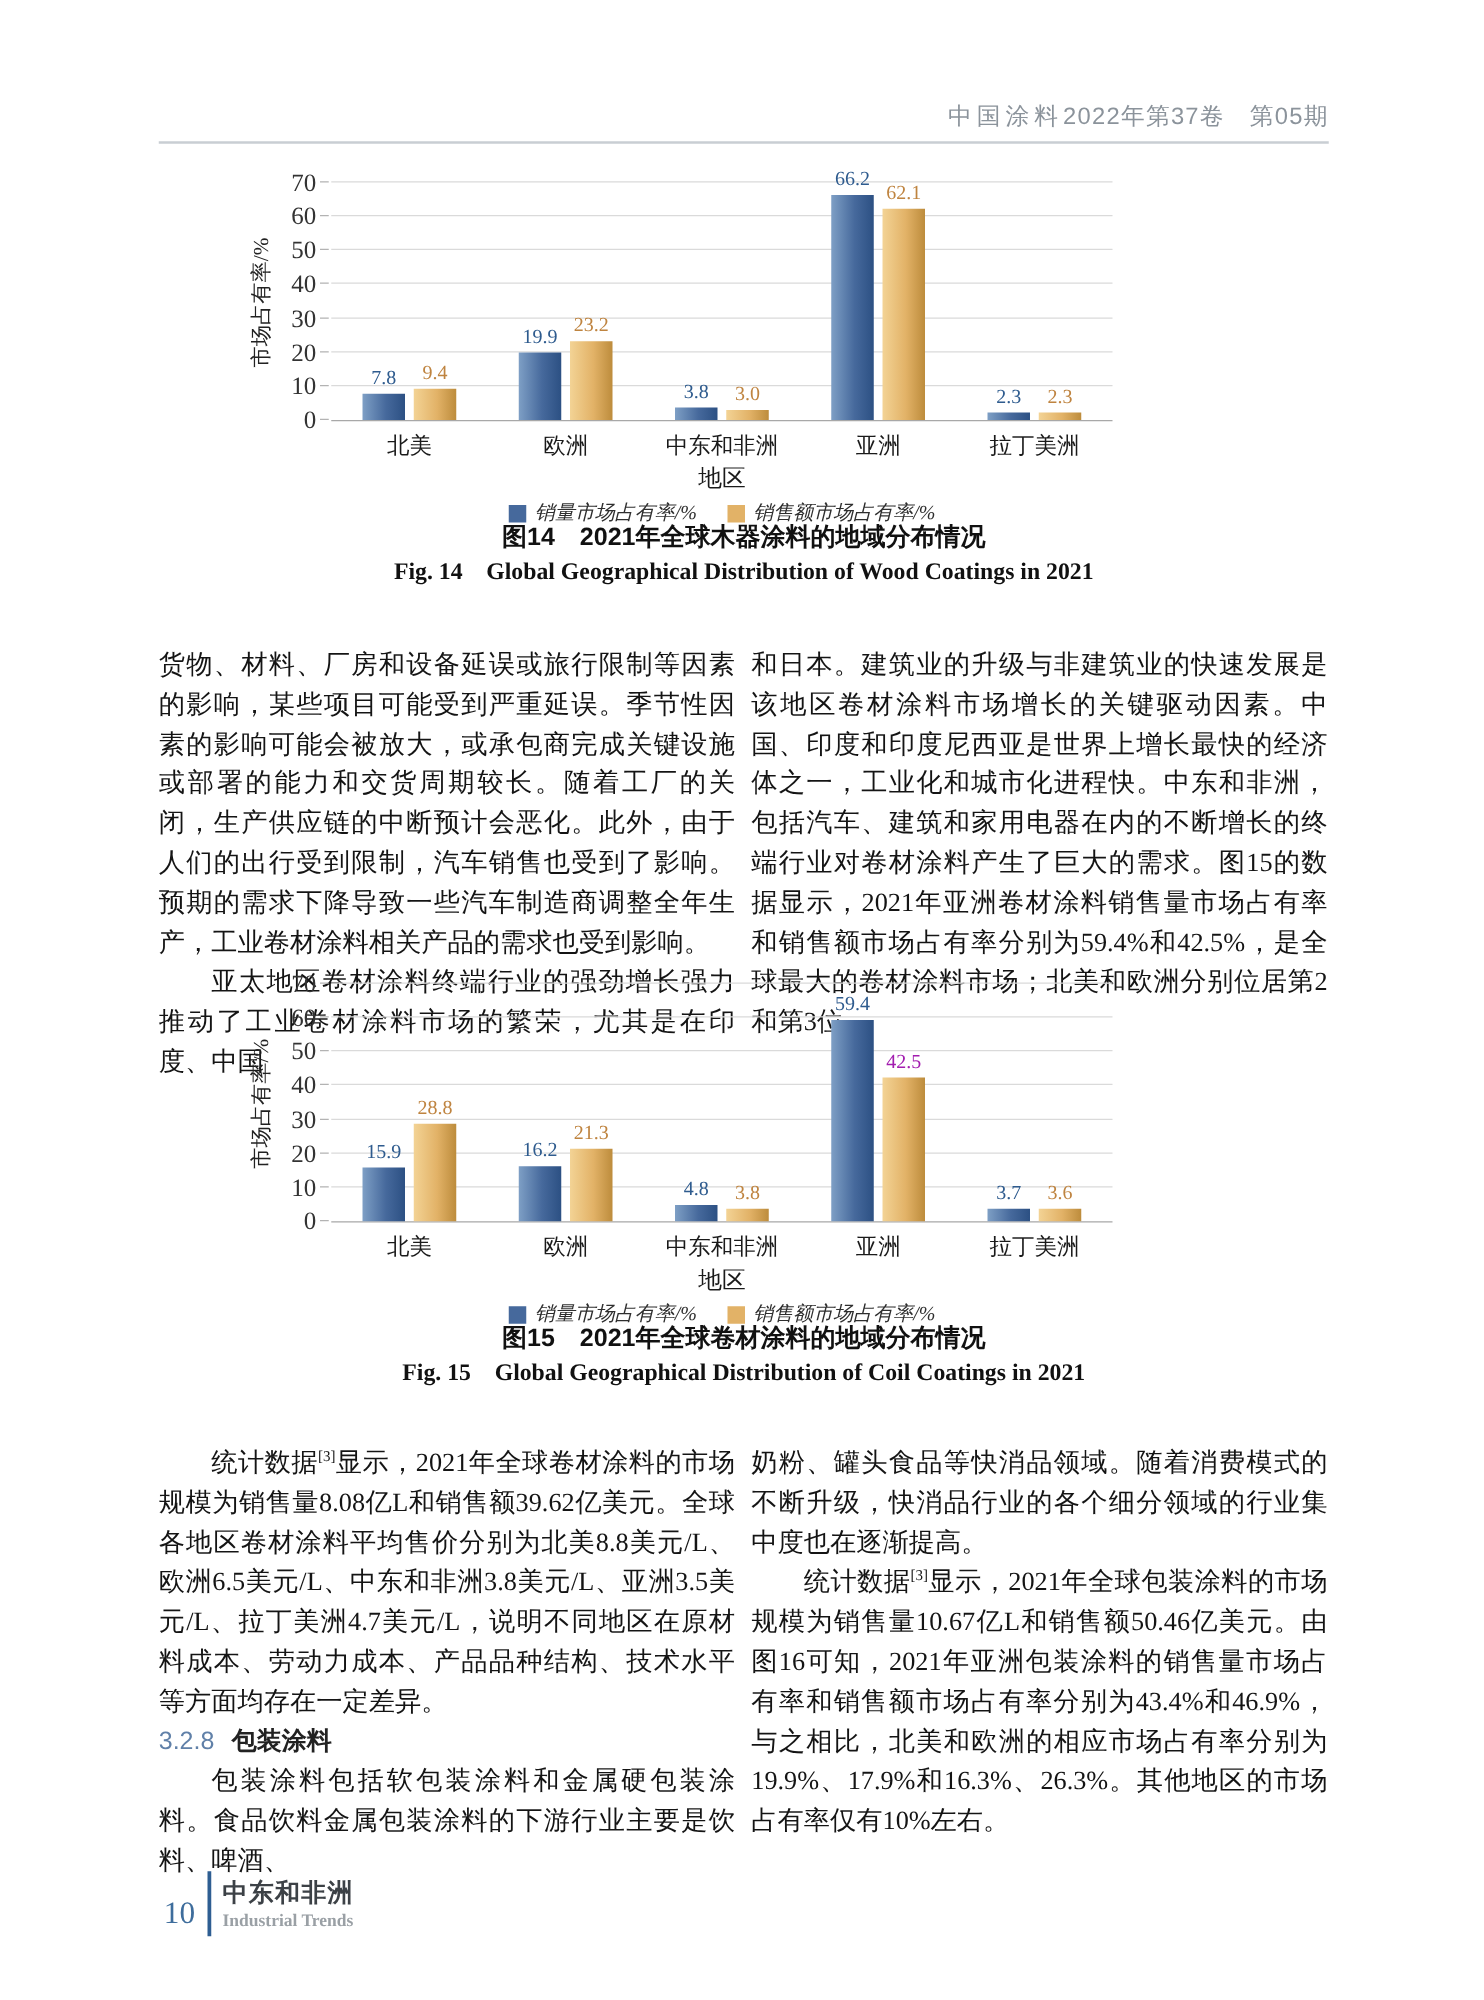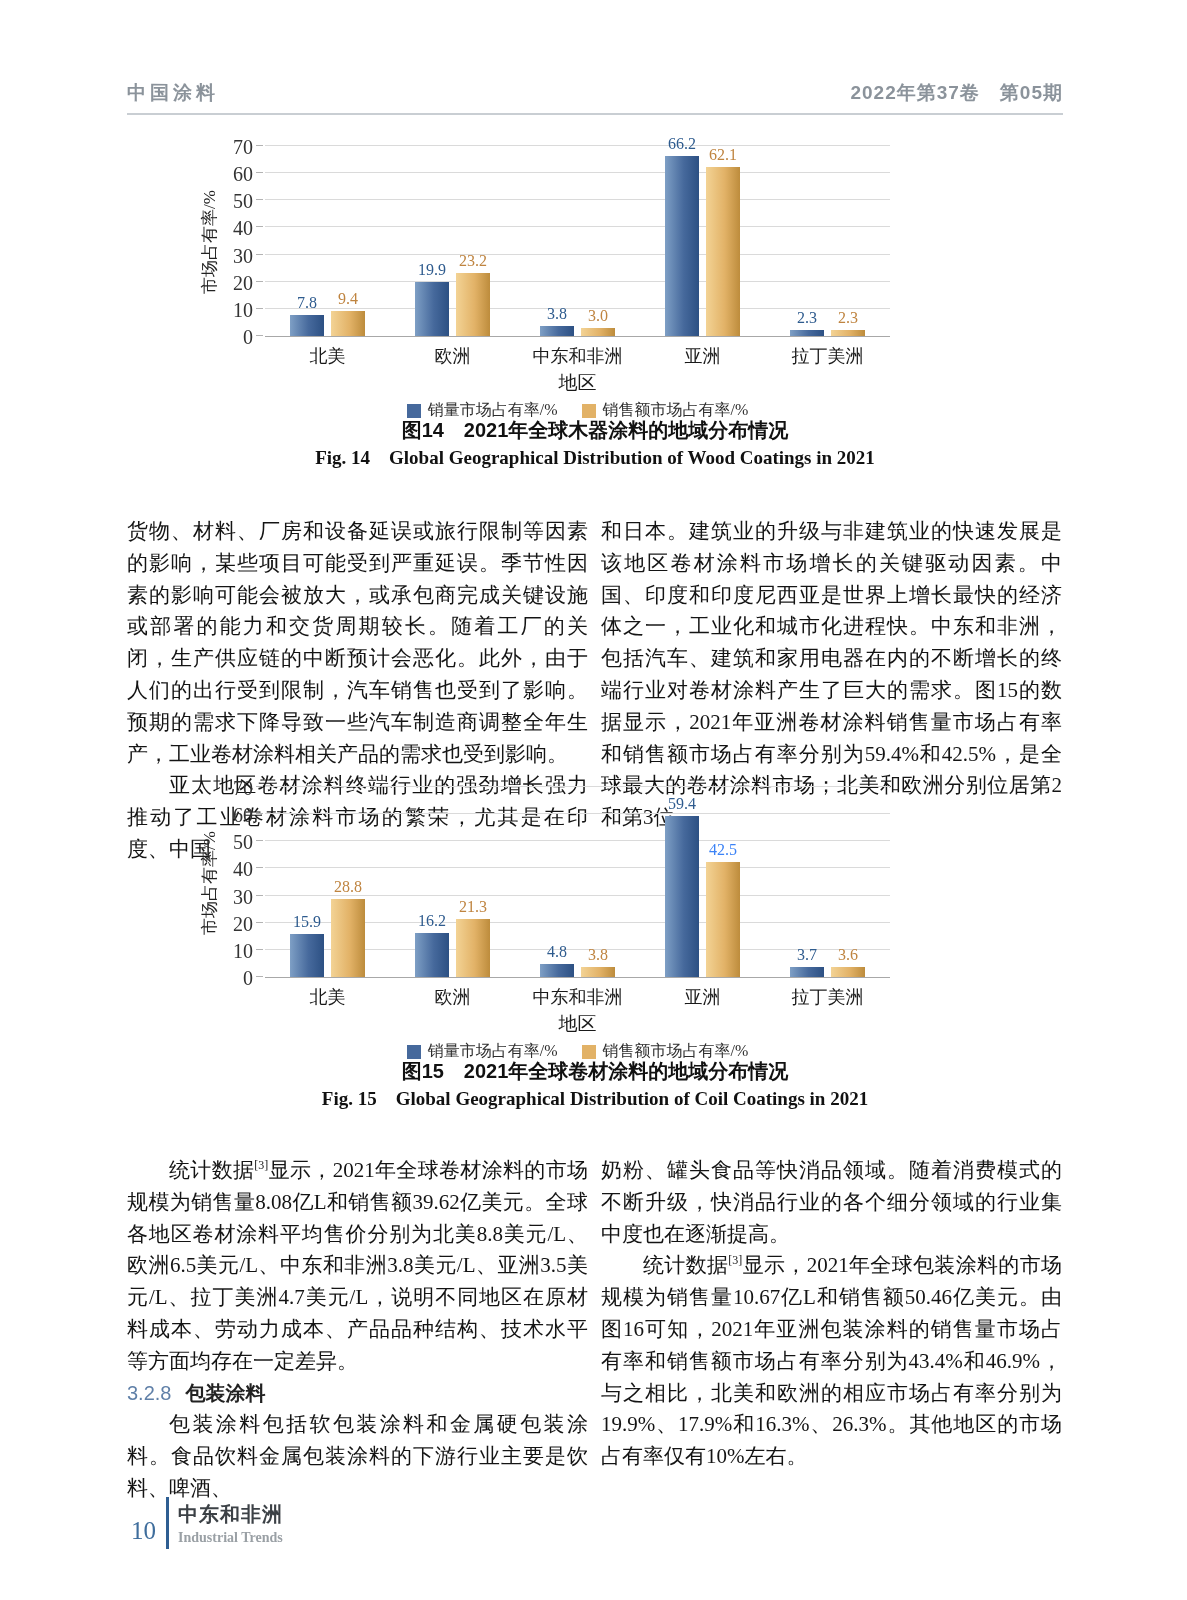--- a/index.html
+++ b/index.html
@@ -11,10 +11,10 @@
   
   .pg-header {
     position:absolute; left:127px; top:80px; width:936px;
-    display:flex; justify-content:space-between; align-items:flex-end;
+    display:flex; justify-content:flex-end; align-items:flex-end;
     padding-bottom:7px; border-bottom:2px solid #c9ced3;
     font-family:"Liberation Sans", sans-serif;
-    font-size:19px; color:#8b939b;font-weight:bold;
+    font-size:19px; color:#8b939b;
   }
   .pg-header .jt { letter-spacing:4px; }
   .pg-header .iss { letter-spacing:1px; }

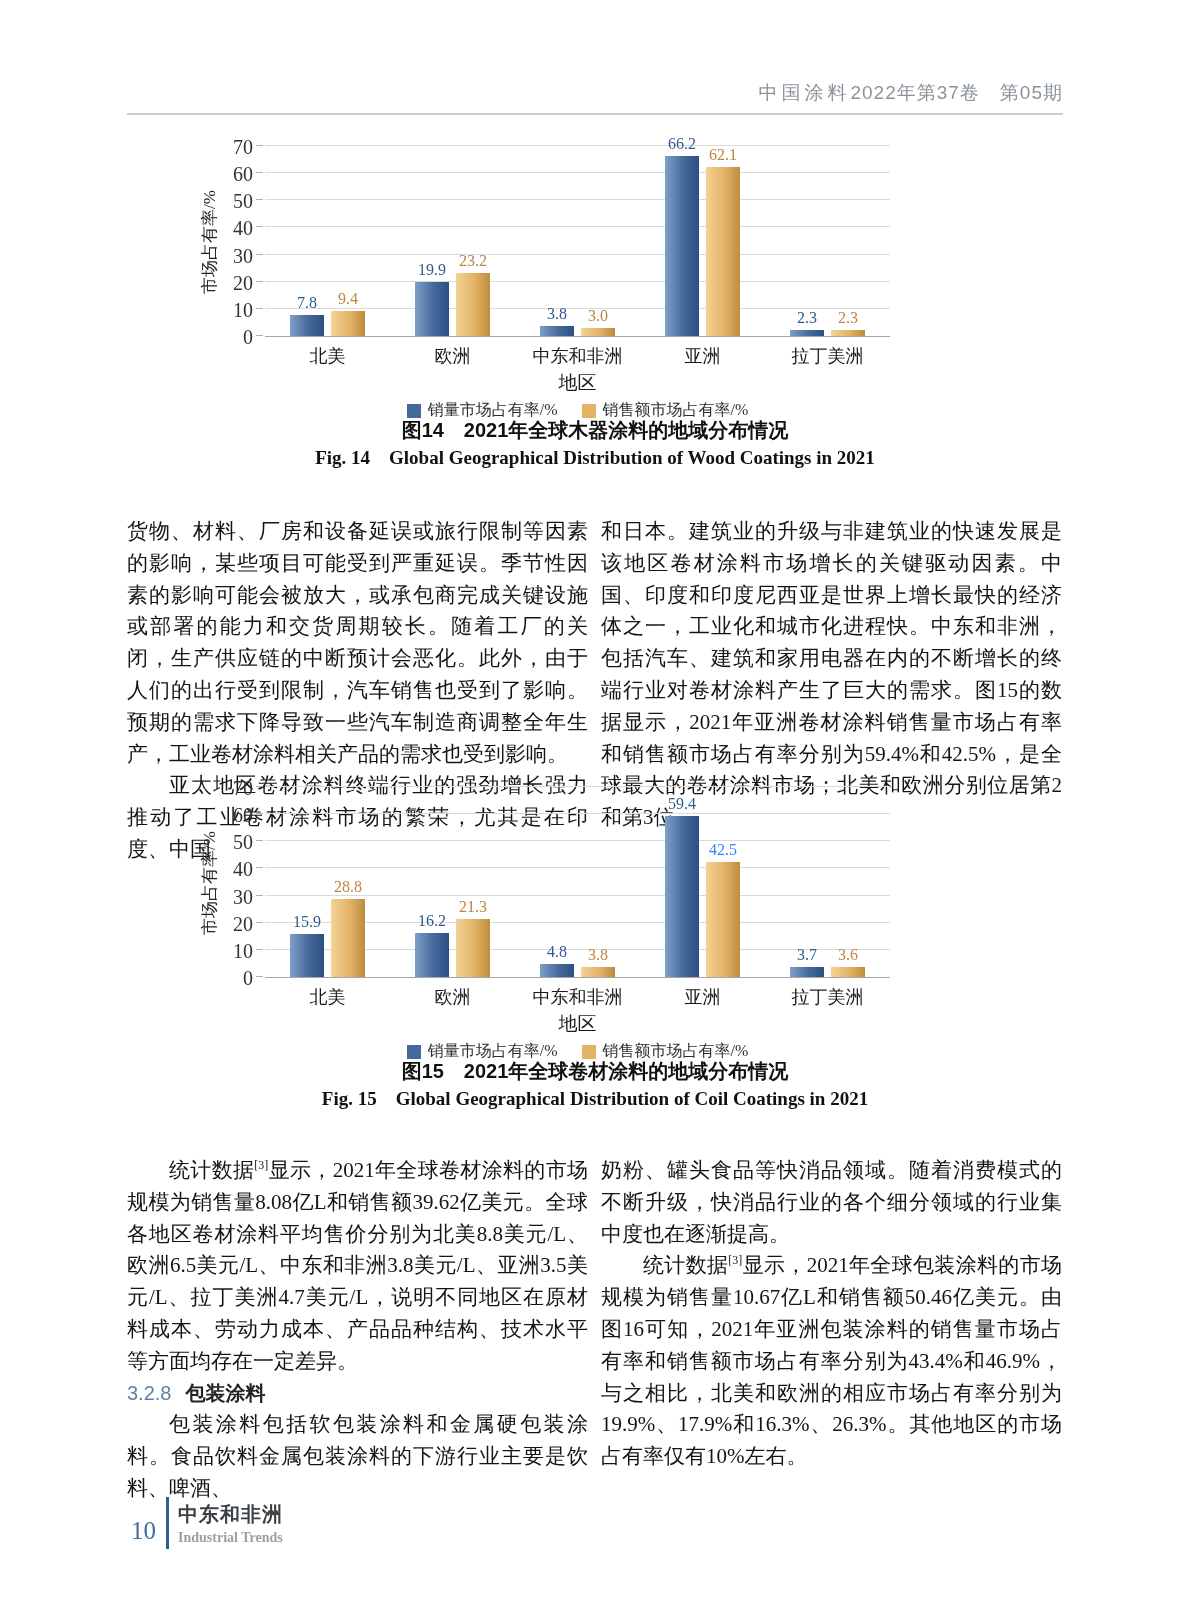--- a/index.html
+++ b/index.html
@@ -49,7 +49,7 @@
   .x-title { margin-left:68px; width:625px; text-align:center; font-size:19px; color:#1a1a1a; margin-top:2px; }
   .legend {
     margin-left:68px; width:625px; display:flex; justify-content:center;
-    gap:24px; margin-top:4px; align-items:center;
+    gap:24px; margin-top:4px; align-items:center;font-style:italic;
   }
   .legend-item { display:flex; align-items:center; gap:7px; }
   .legend-swatch { width:14px; height:14px; display:inline-block; }

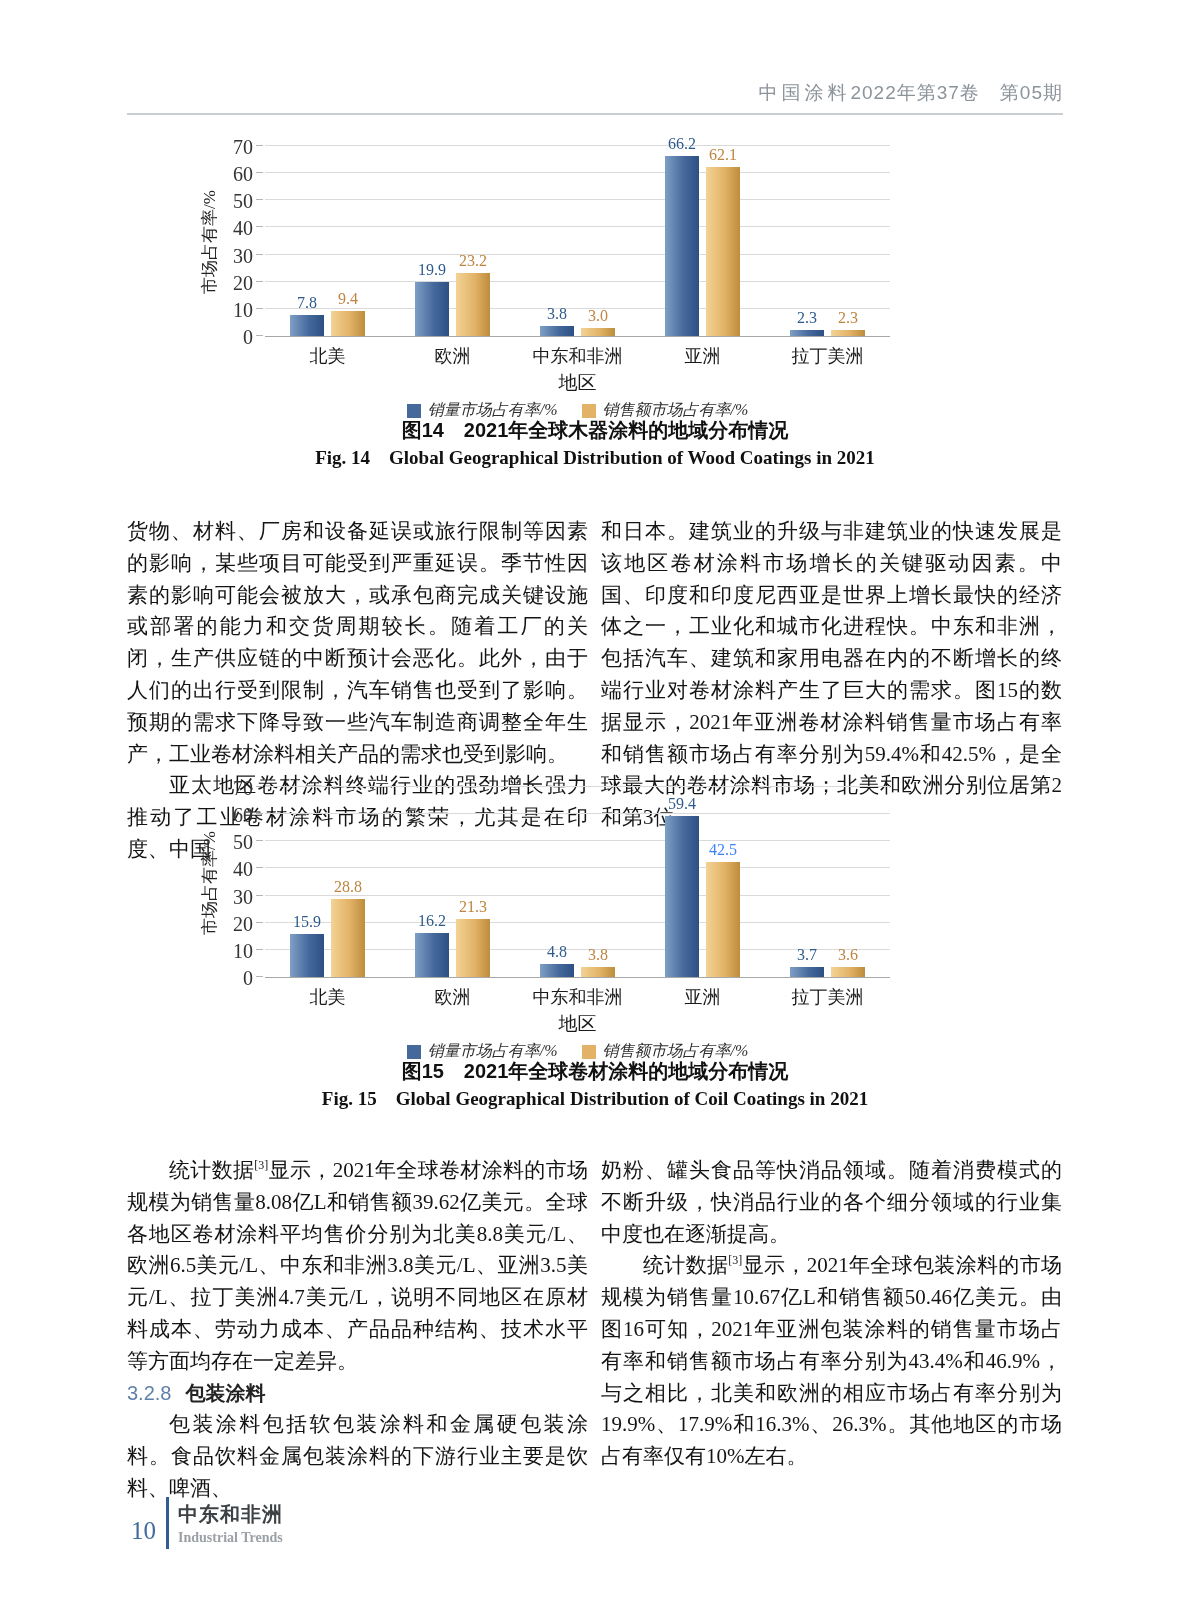--- a/index.html
+++ b/index.html
@@ -290,7 +290,7 @@
               <div class="bar" style="height: 161.229px; background: linear-gradient(90deg, rgb(126, 159, 197) 0%, rgb(70, 105, 156) 55%, rgb(44, 80, 131) 100%);"></div>
             </div>
             <div class="barwrap">
-              <span class="val" style="color: #3b82f6; margin-top: 36px;">42.5</span>
+              <span class="val" style="color: #a21caf; margin-top: 36px;">42.5</span>
               <div class="bar" style="height: 115.357px; background: linear-gradient(90deg, rgb(243, 211, 149) 0%, rgb(226, 178, 103) 55%, rgb(189, 140, 60) 100%);"></div>
             </div>
           </div>

